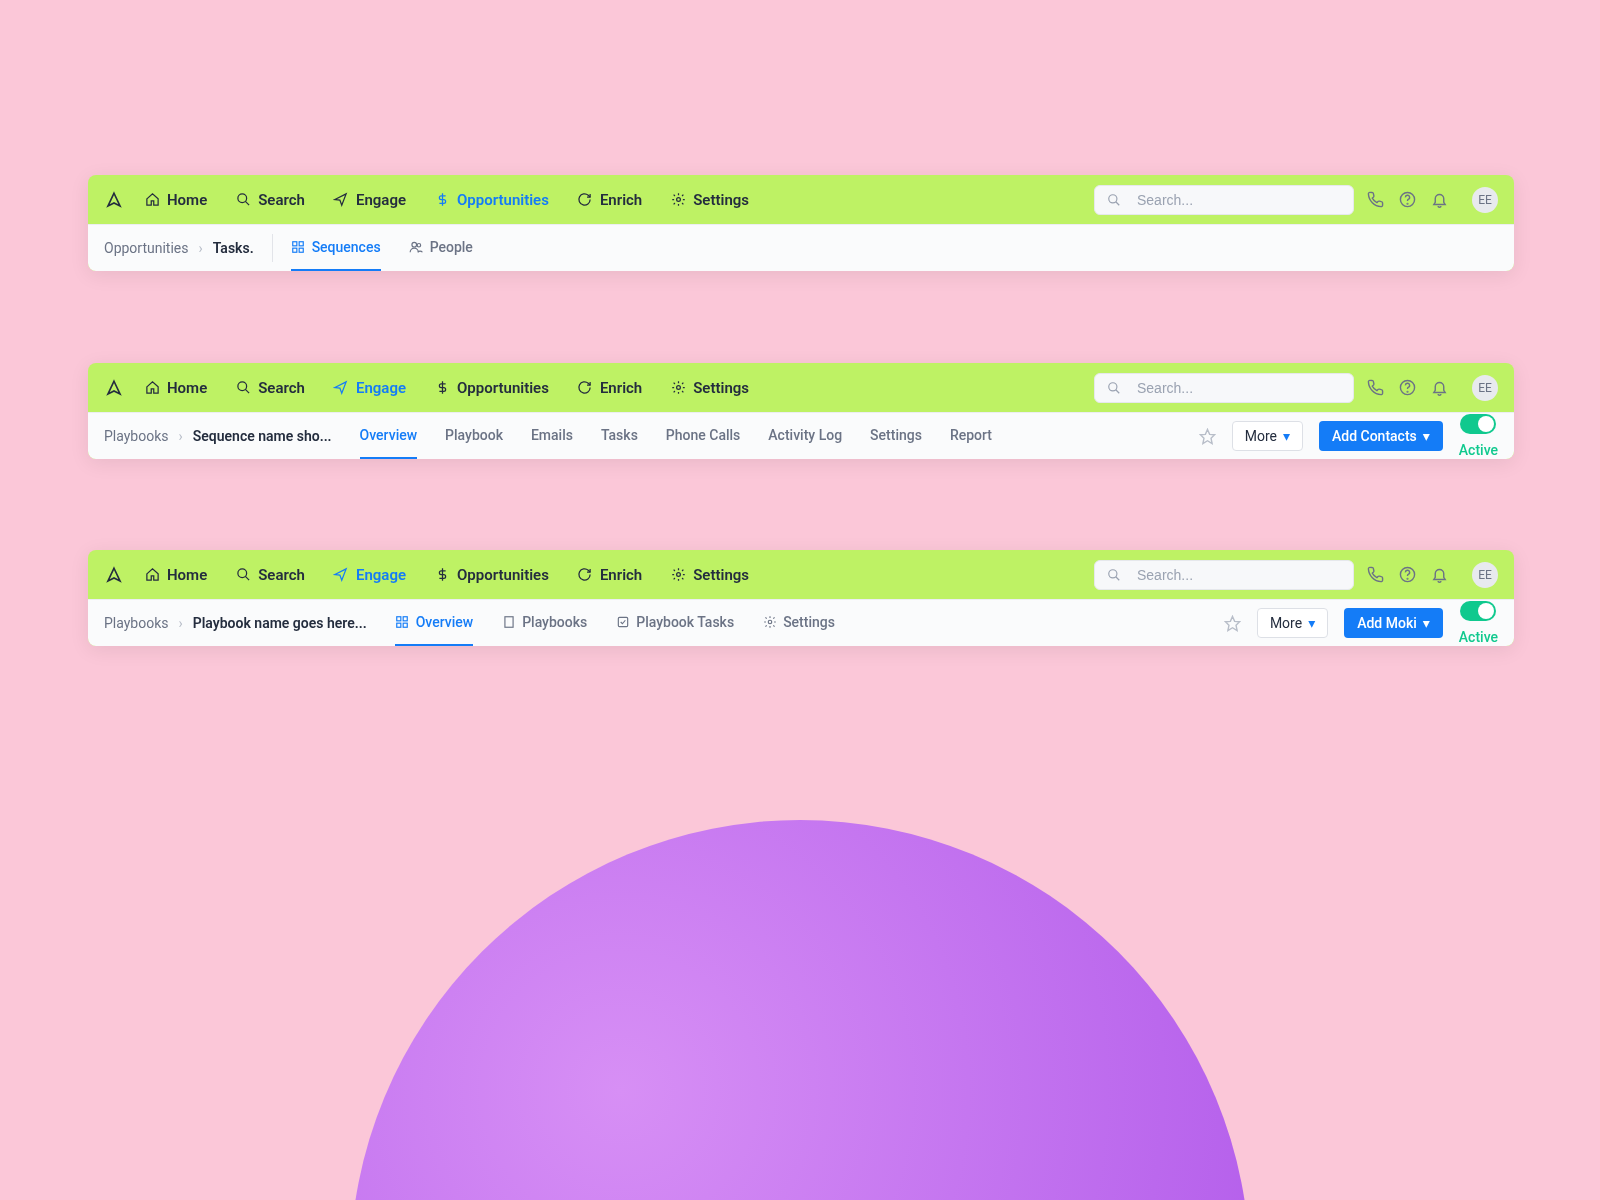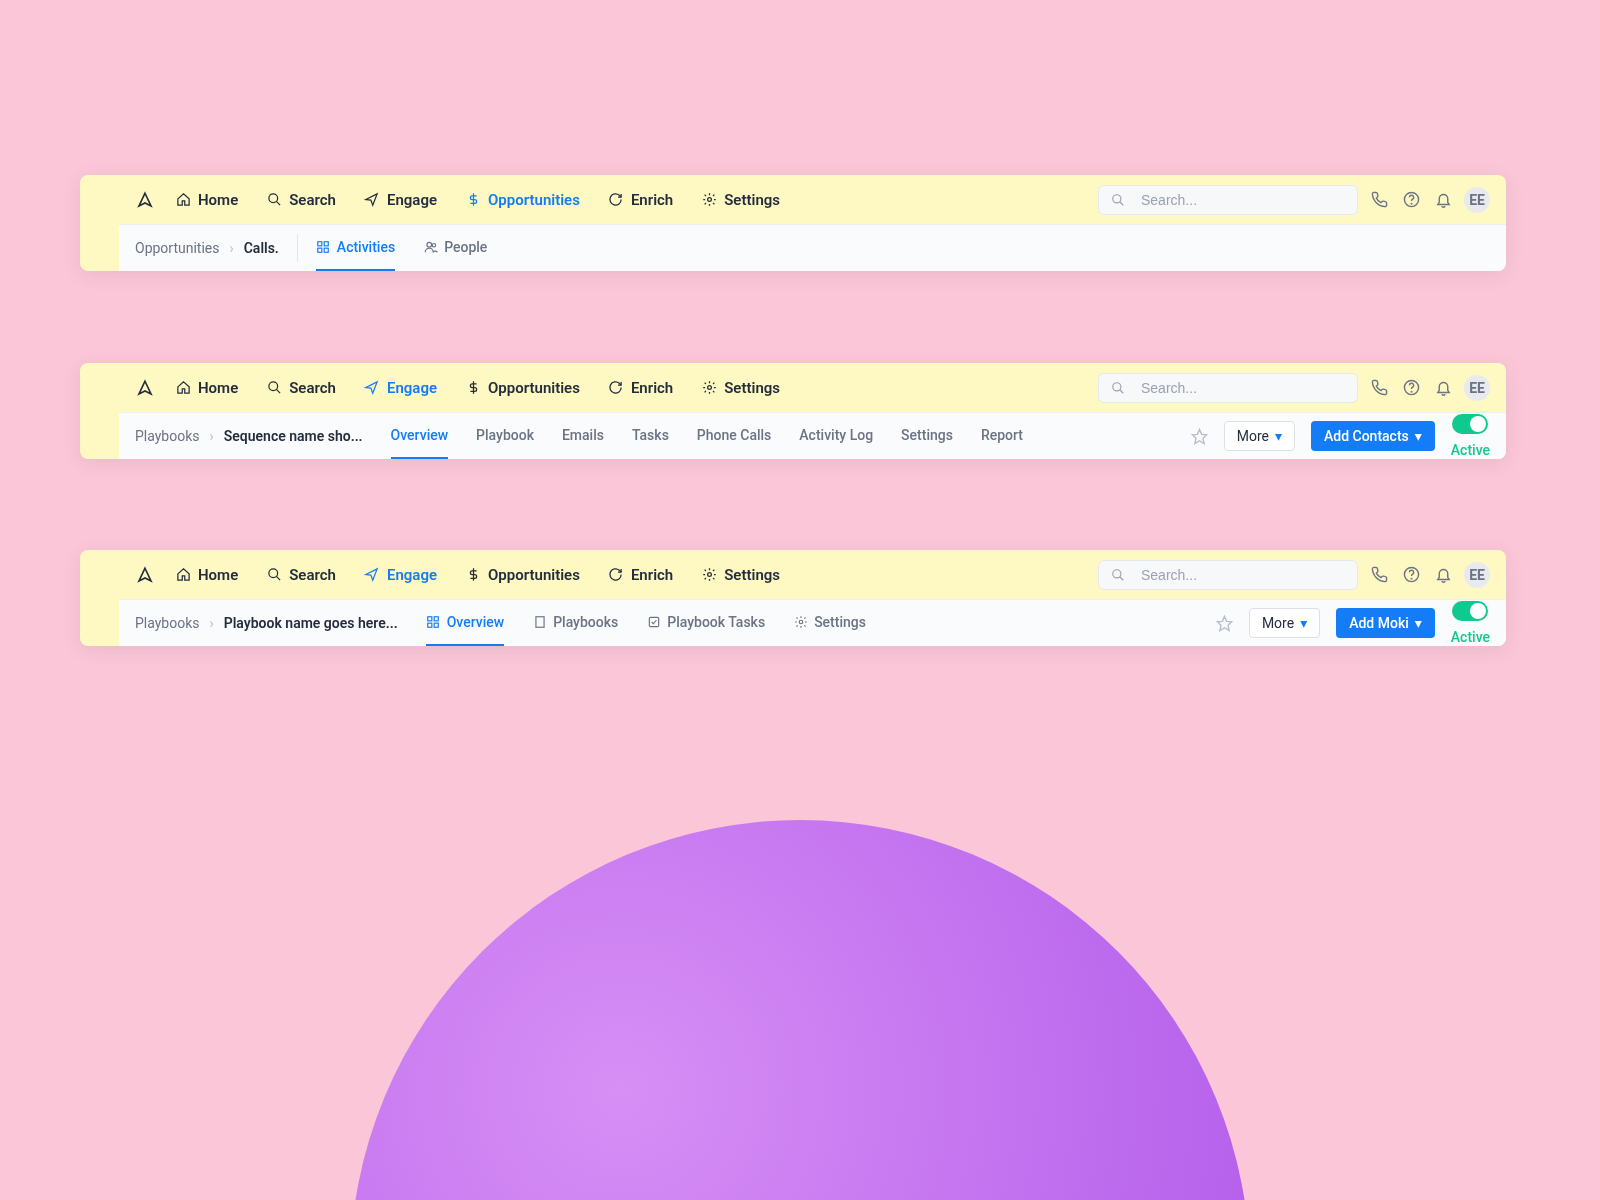--- a/index.html
+++ b/index.html
@@ -24,14 +24,13 @@
 }
 .card {
   position: absolute;
-  left: 80px;
+  left: 88px;
   width: 1426px;
-  background: #fef9c3;
+  background: #bef264;
   border-radius: 8px;
   box-shadow: 0 4px 20px rgba(0,0,0,0.08);
   z-index: 1;
   overflow: hidden;
-  padding-left: 39px;
 }
 .card1 { top: 175px; }
 .card2 { top: 363px; }

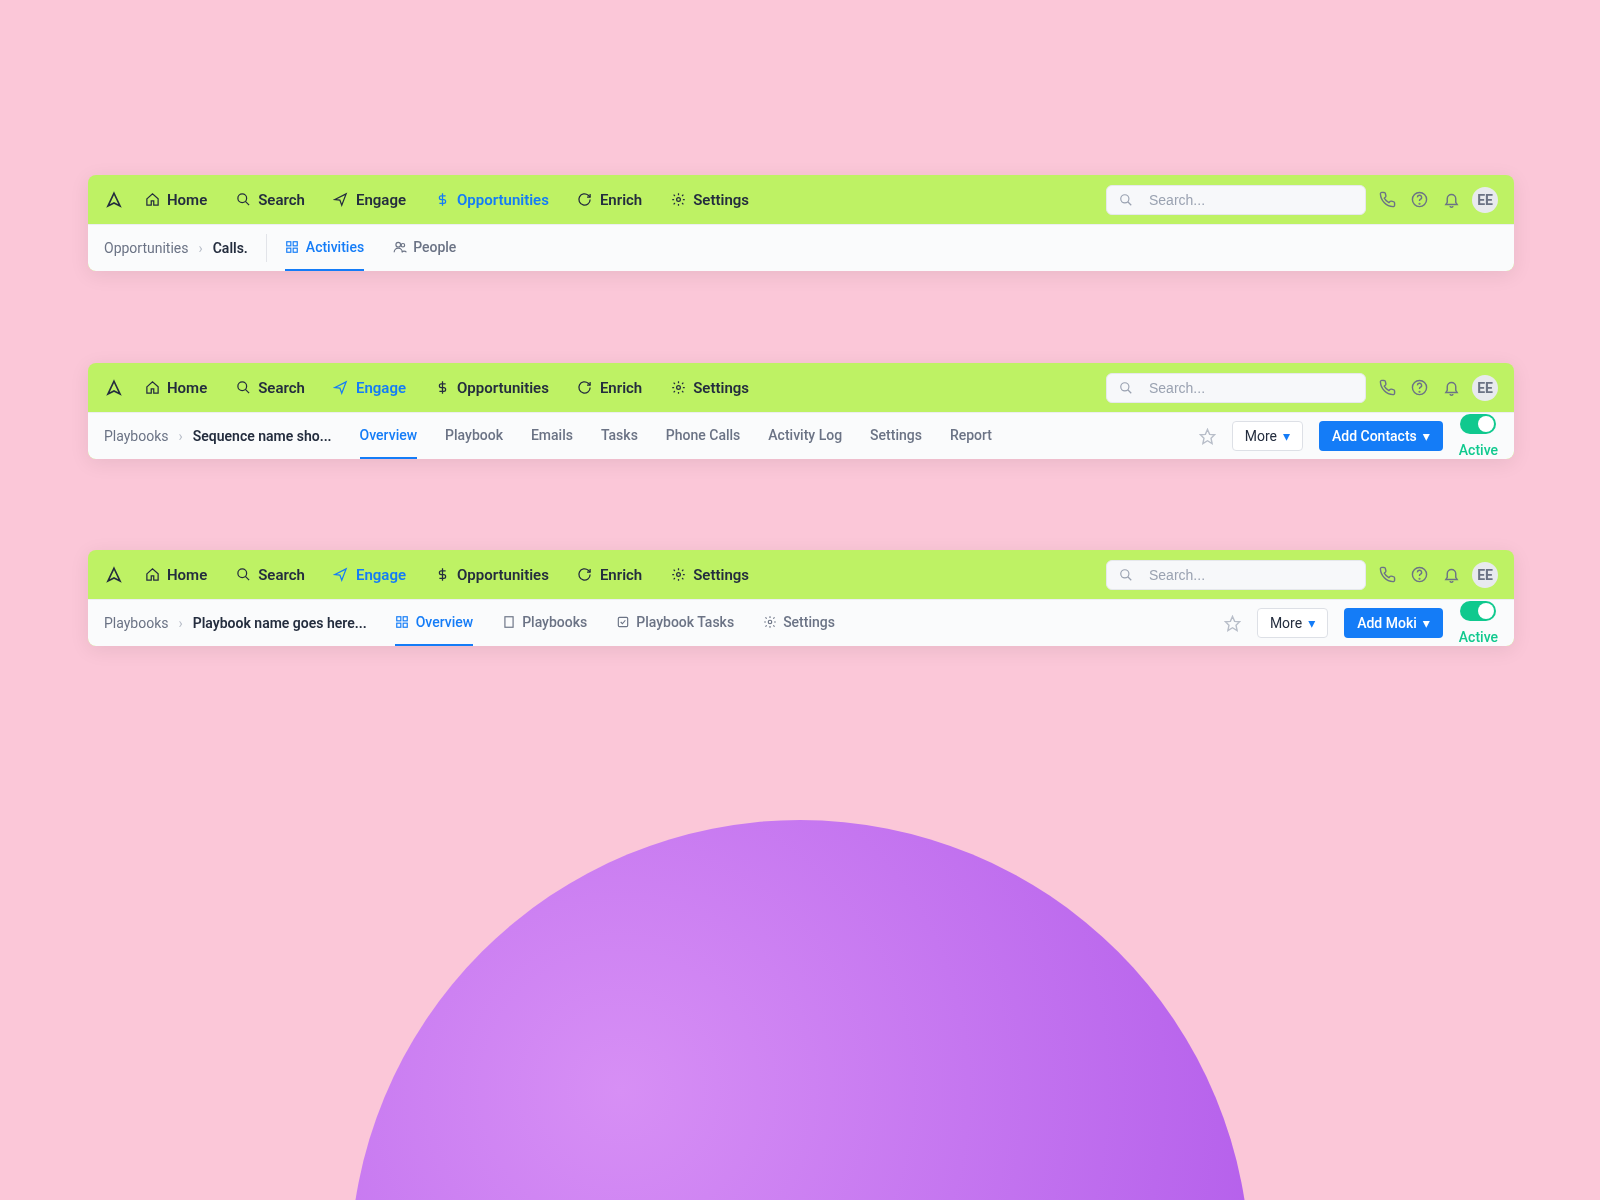--- a/index.html
+++ b/index.html
@@ -104,11 +104,12 @@
   border-radius: 50%;
   background: #E8EAEE;
   color: #6B7385;
-  font-size: 14px;
-  font-weight: 700;
+  font-size: 12px;
+  font-weight: 400;
   display: flex;
   align-items: center;
   justify-content: center;
+  margin-left: 12px;
 }
 
 

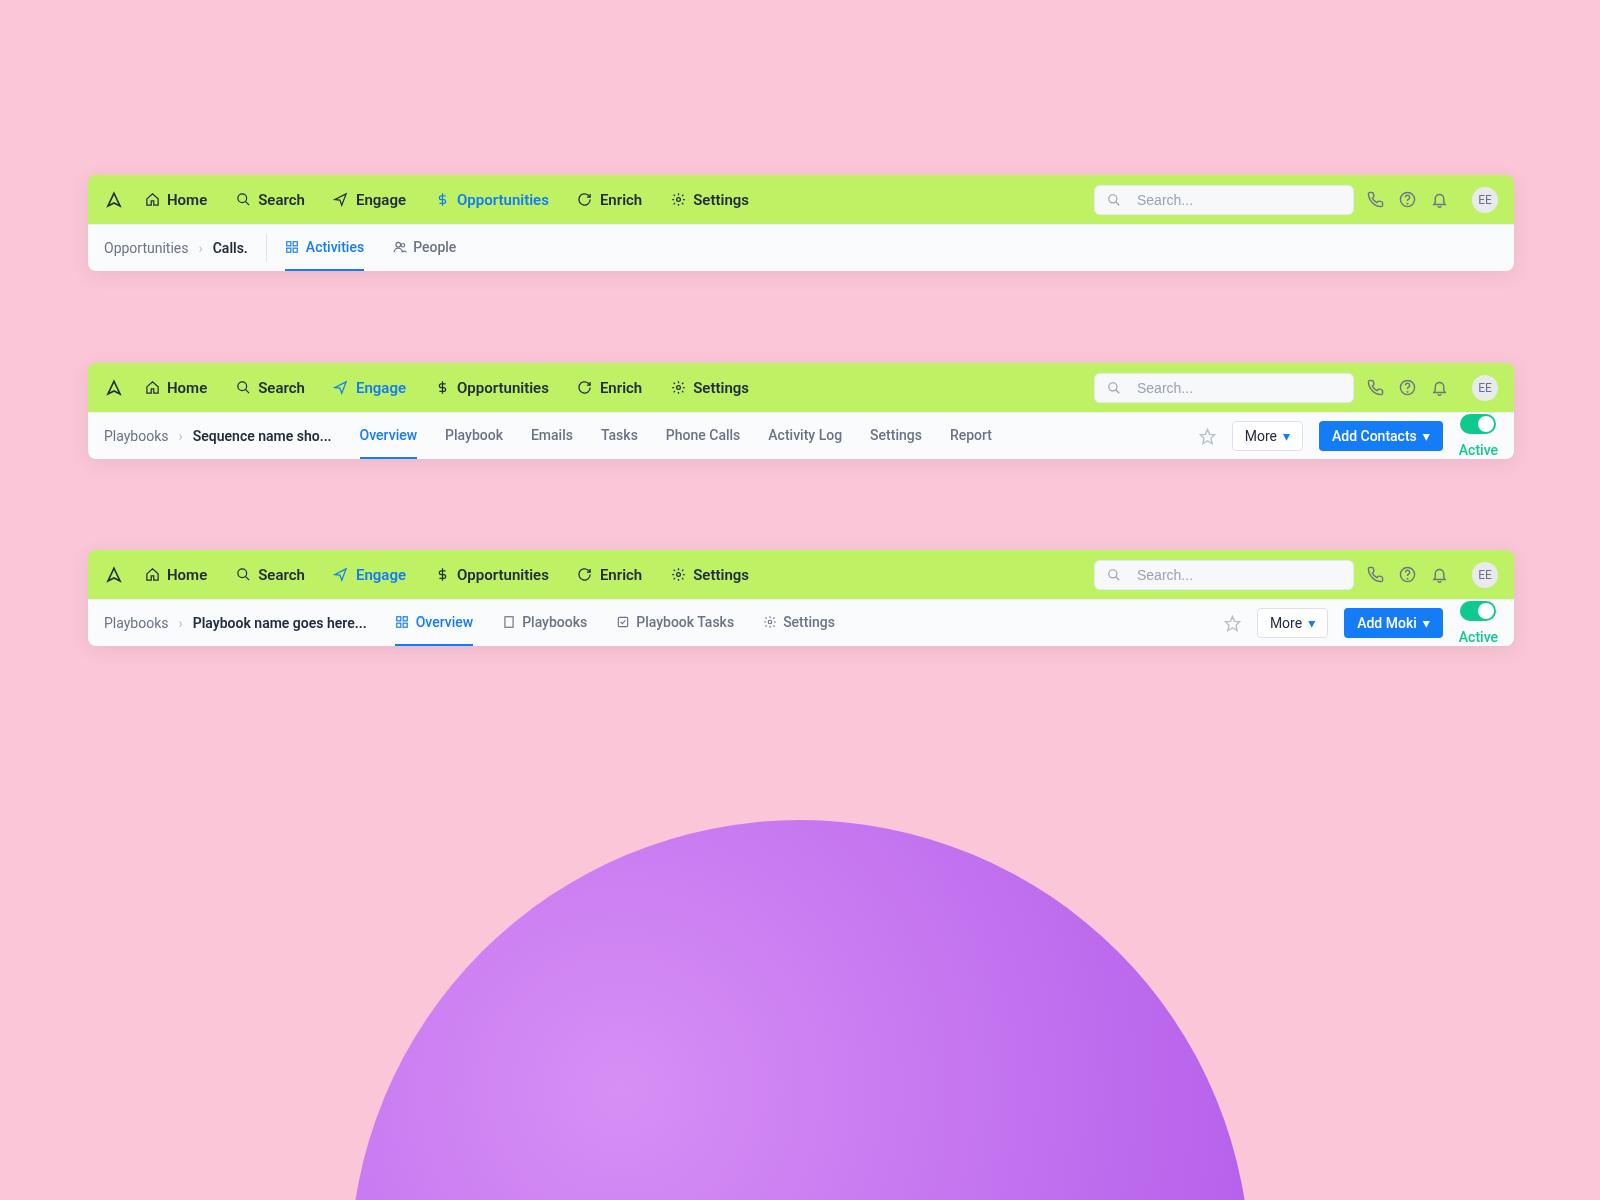--- a/index.html
+++ b/index.html
@@ -315,7 +315,7 @@
     <div class="breadcrumb">
       <span class="bc-item">Opportunities</span>
       <span class="bc-sep">›</span>
-      <span class="bc-item bold">Calls.</span>
+      <span class="bc-item bold">Tasks.</span>
     </div>
     <div class="tab-sep"></div>
     <div class="tabs">

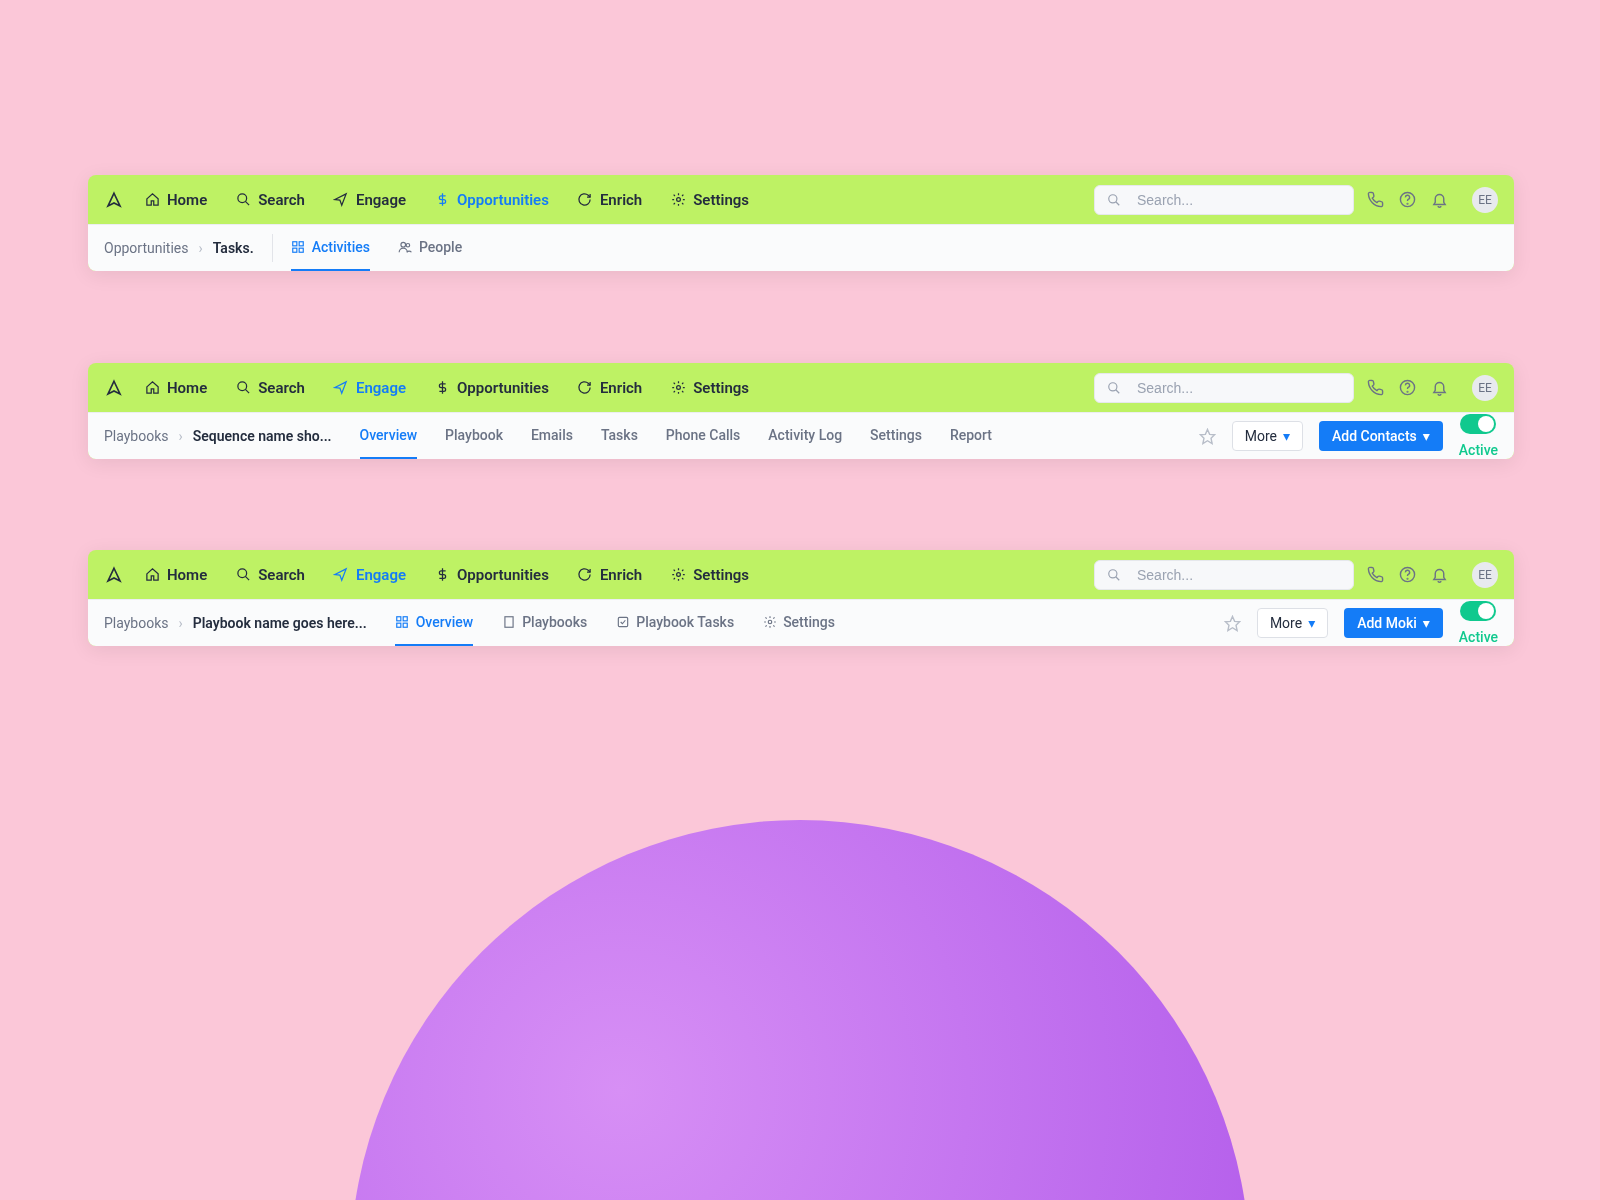--- a/index.html
+++ b/index.html
@@ -328,7 +328,7 @@
               <rect x="14" y="14" width="7" height="7"></rect>
             </svg>
           </span>
-        <span>Activities</span>
+        <span>Sequences</span>
       </div>
       <div class="tab">
         <span class="icon">

